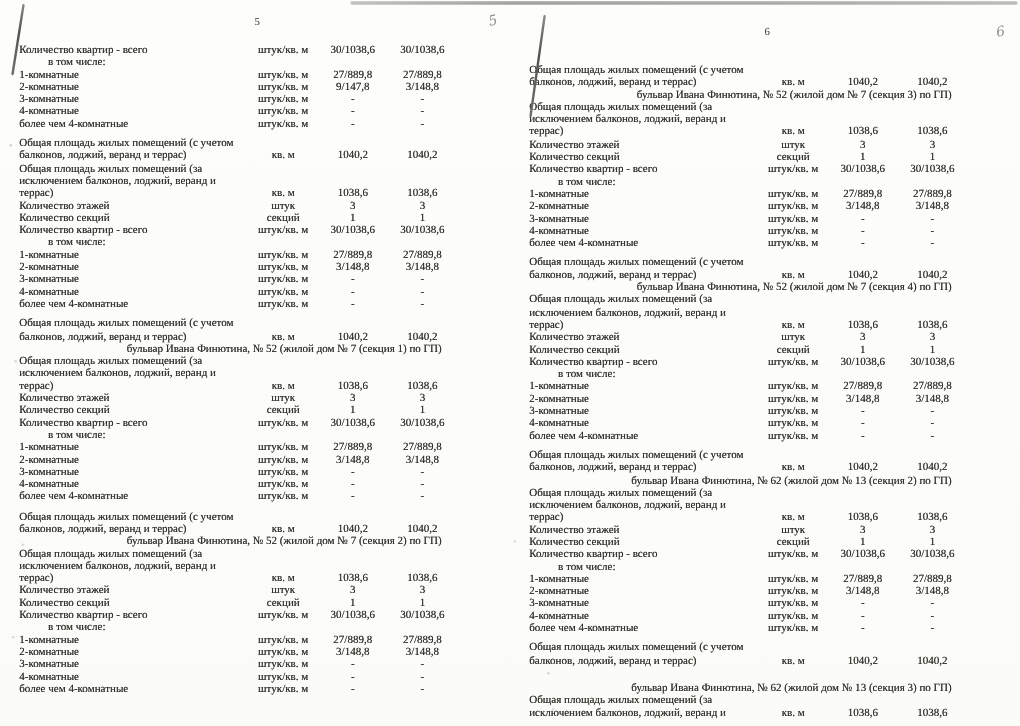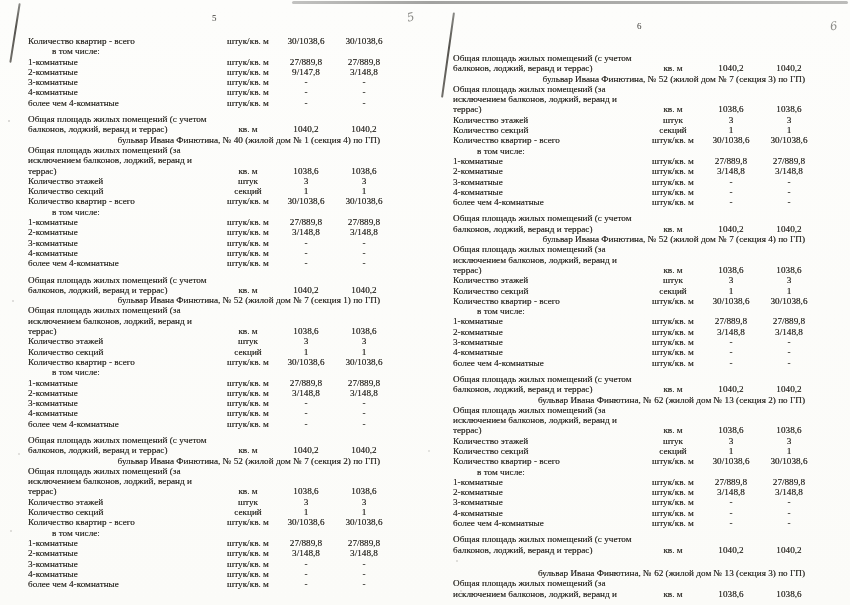--- a/index.html
+++ b/index.html
@@ -33,7 +33,7 @@
   }
   .page-left  .hand{right:11px;top:10px;transform:rotate(-14deg);}
   .page-right .hand{right:13px;top:19px;transform:rotate(-10deg);}
-  .rows{padding-left:28px;width:366px;box-sizing:content-box;}
+  .rows{padding-left:16px;width:366px;box-sizing:content-box;}
   .page-left  .rows{margin-top:12px;}
   .page-right .rows{margin-top:29px;}
   .row{

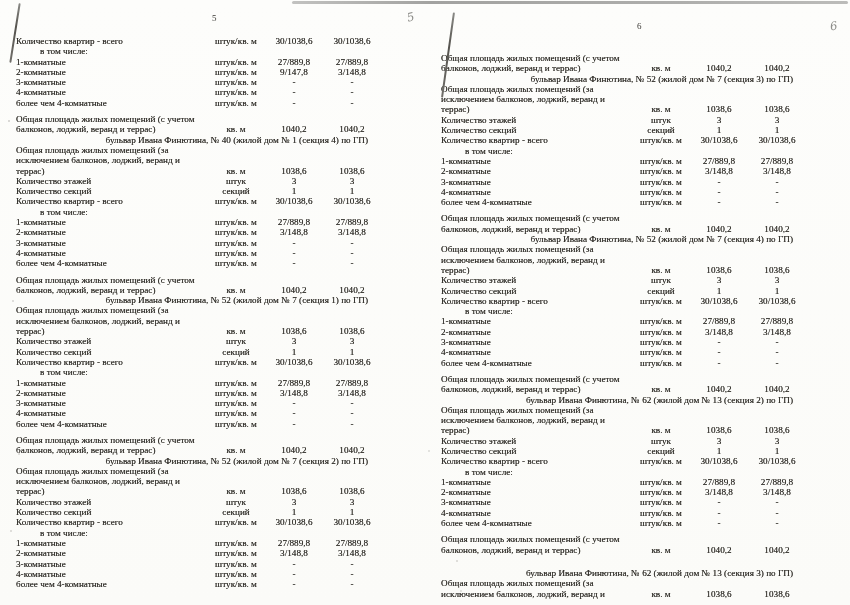--- a/index.html
+++ b/index.html
@@ -111,7 +111,6 @@
             <span class="val">1040,2</span>
             <span class="val">1040,2</span>
           </div>
-          <div class="row addr"><span class="lbl">бульвар Ивана Финютина, № 40 (жилой дом № 1 (секция 4) по ГП)</span></div>
           <div class="row data">
             <span class="lbl">Общая площадь жилых помещений (за исключением балконов, лоджий, веранд и террас)</span>
             <span class="unit">кв. м</span>

